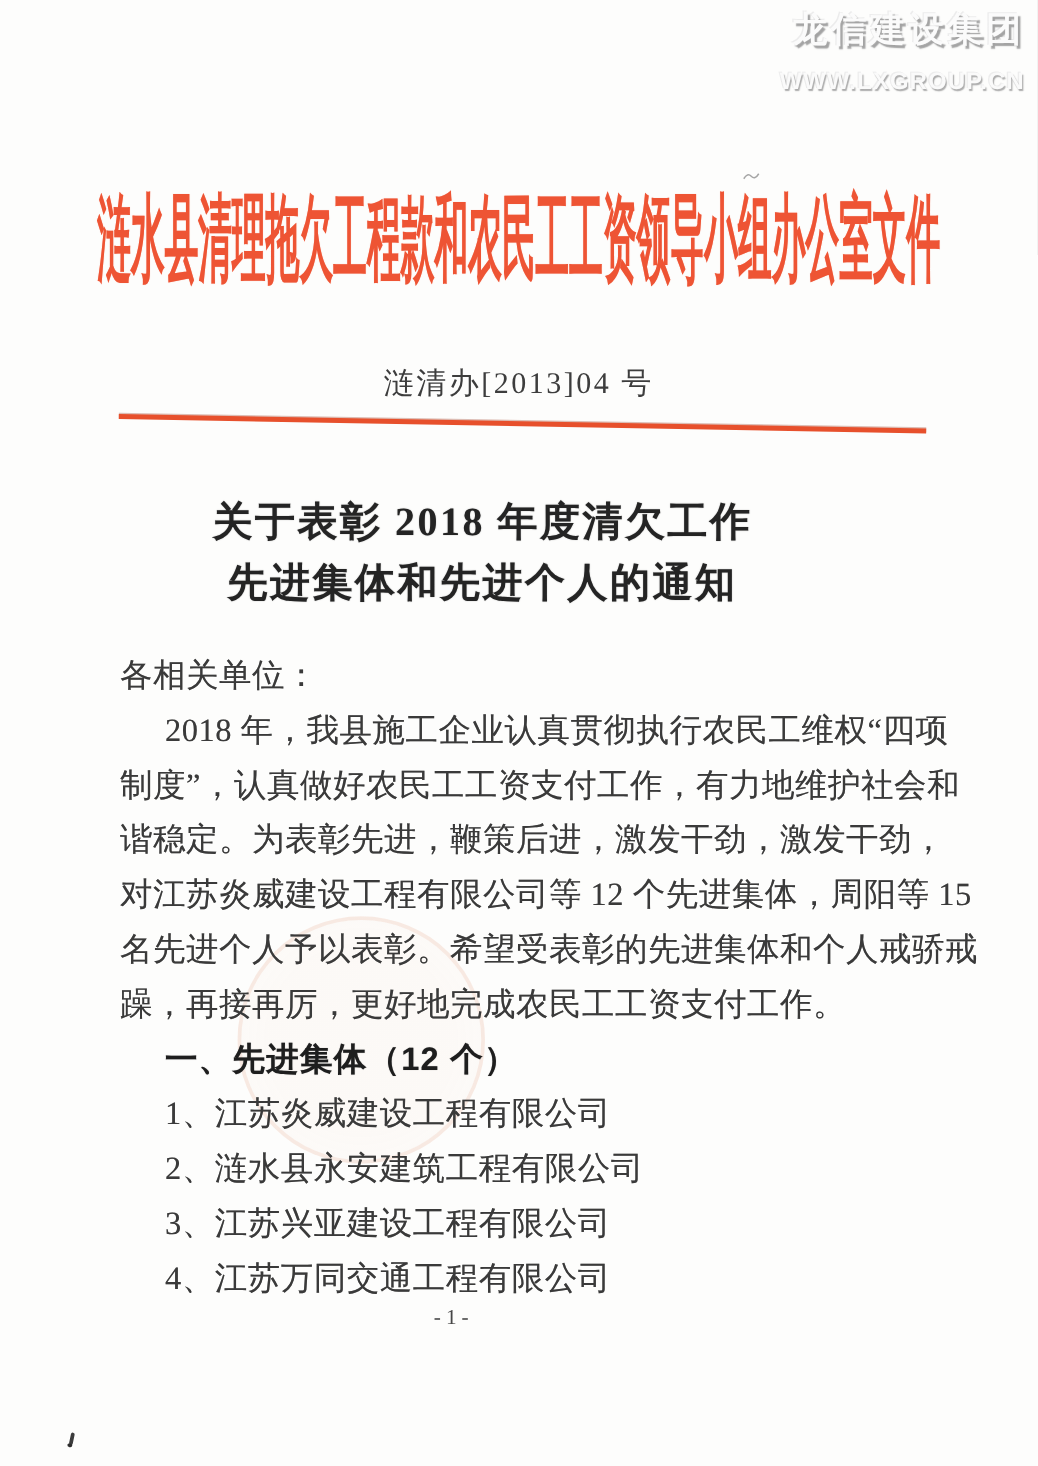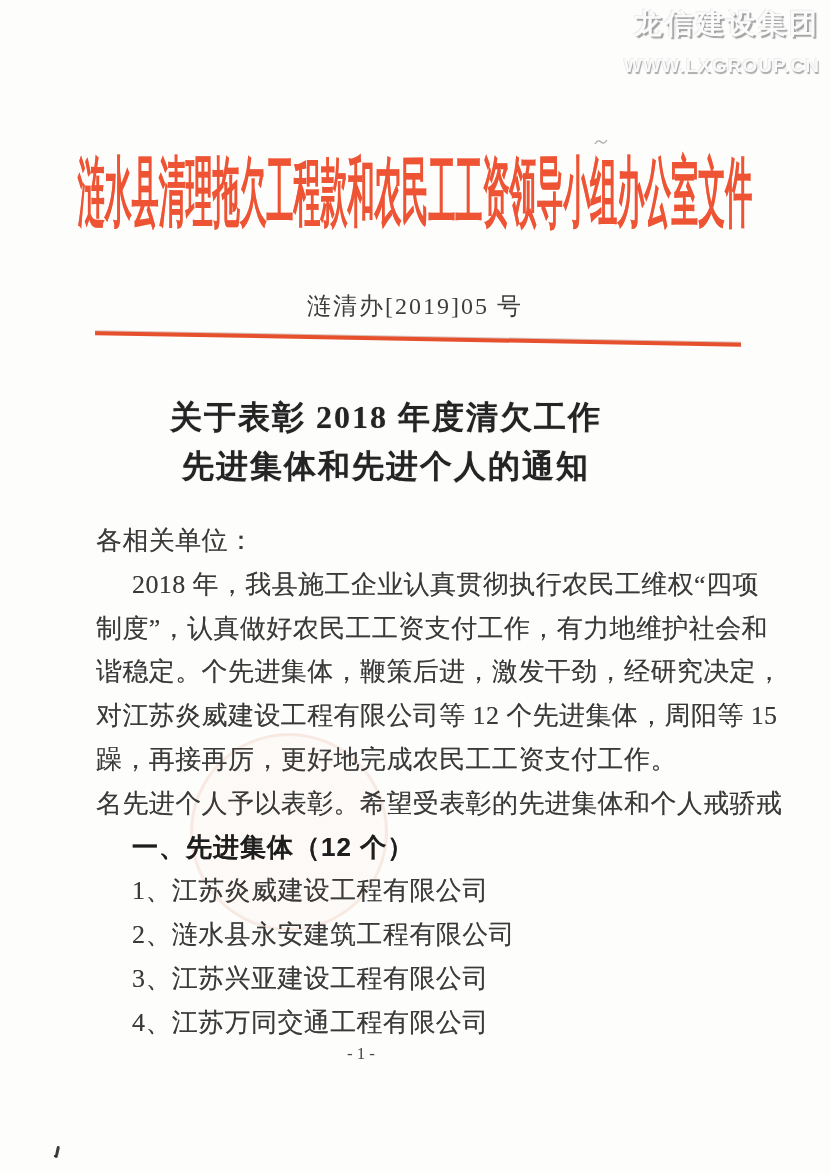--- a/index.html
+++ b/index.html
@@ -82,7 +82,7 @@
     <span>涟水县清理拖欠工程款和农民工工资领导小组办公室文件</span>
   </div>
 
-  <div class="doc-number">涟清办[2019]05 号</div>
+  <div class="doc-number">涟清办[2013]04 号</div>
 
   <div class="red-line"></div>
 

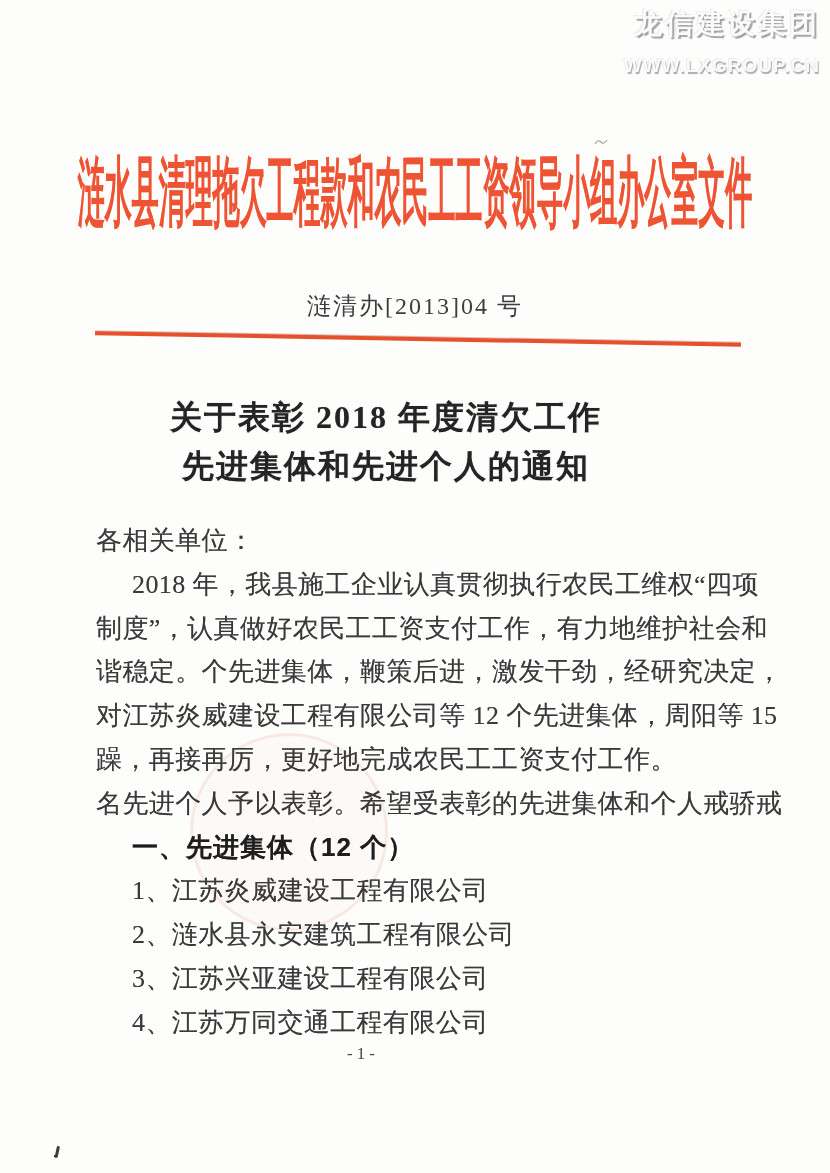--- a/index.html
+++ b/index.html
@@ -97,7 +97,7 @@
     <div class="bline">各相关单位：</div>
     <div class="bline ind">2018 年，我县施工企业认真贯彻执行农民工维权“四项</div>
     <div class="bline">制度”，认真做好农民工工资支付工作，有力地维护社会和</div>
-    <div class="bline">谐稳定。个先进集体，鞭策后进，激发干劲，经研究决定，</div>
+    <div class="bline">谐稳定。为表彰先进，鞭策后进，激发干劲，激发干劲，</div>
     <div class="bline">对江苏炎威建设工程有限公司等 12 个先进集体，周阳等 15</div>
     <div class="bline">躁，再接再厉，更好地完成农民工工资支付工作。</div>
     <div class="bline">名先进个人予以表彰。希望受表彰的先进集体和个人戒骄戒</div>

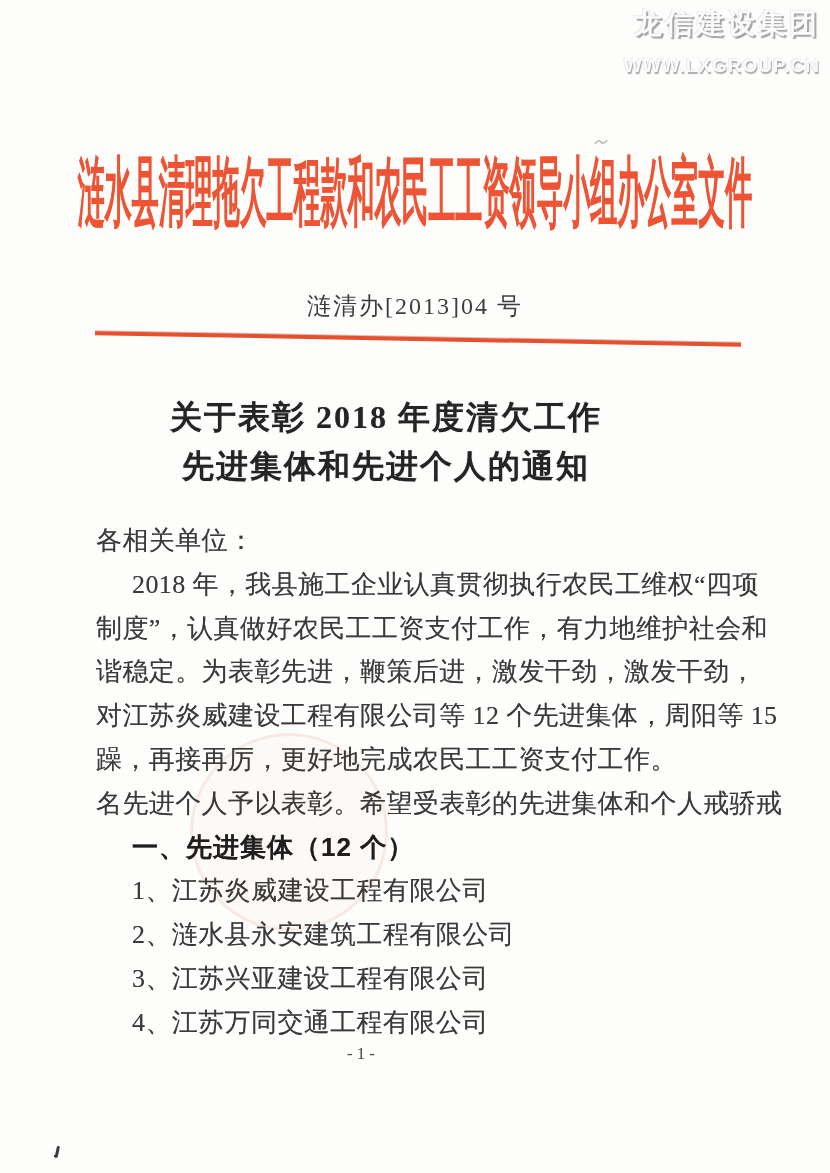--- a/index.html
+++ b/index.html
@@ -99,8 +99,8 @@
     <div class="bline">制度”，认真做好农民工工资支付工作，有力地维护社会和</div>
     <div class="bline">谐稳定。为表彰先进，鞭策后进，激发干劲，激发干劲，</div>
     <div class="bline">对江苏炎威建设工程有限公司等 12 个先进集体，周阳等 15</div>
+    <div class="bline">名先进个人予以表彰。希望受表彰的先进集体和个人戒骄戒</div>
     <div class="bline">躁，再接再厉，更好地完成农民工工资支付工作。</div>
-    <div class="bline">名先进个人予以表彰。希望受表彰的先进集体和个人戒骄戒</div>
     <div class="bline ind sec-heading">一、先进集体（12 个）</div>
     <div class="bline ind">1、江苏炎威建设工程有限公司</div>
     <div class="bline ind">2、涟水县永安建筑工程有限公司</div>

